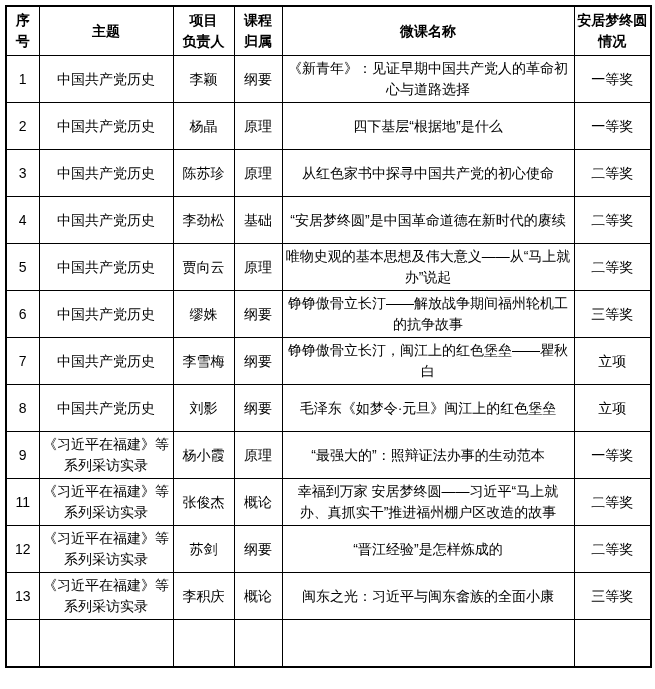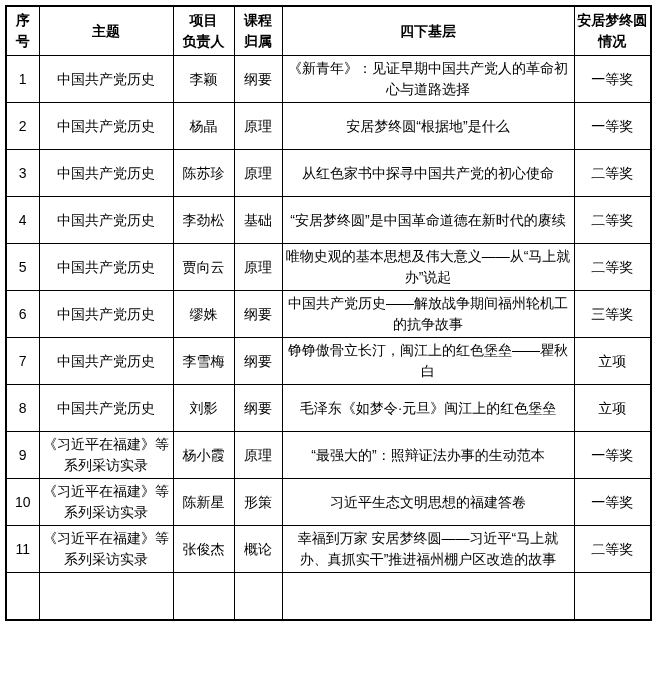--- a/index.html
+++ b/index.html
@@ -72,7 +72,7 @@
 负责人</th>
       <th data-name="header-cell-course">课程
 归属</th>
-      <th data-name="header-cell-title">四下基层</th>
+      <th data-name="header-cell-title">微课名称</th>
       <th data-name="header-cell-award">安居梦终圆
 情况</th>
     </tr>

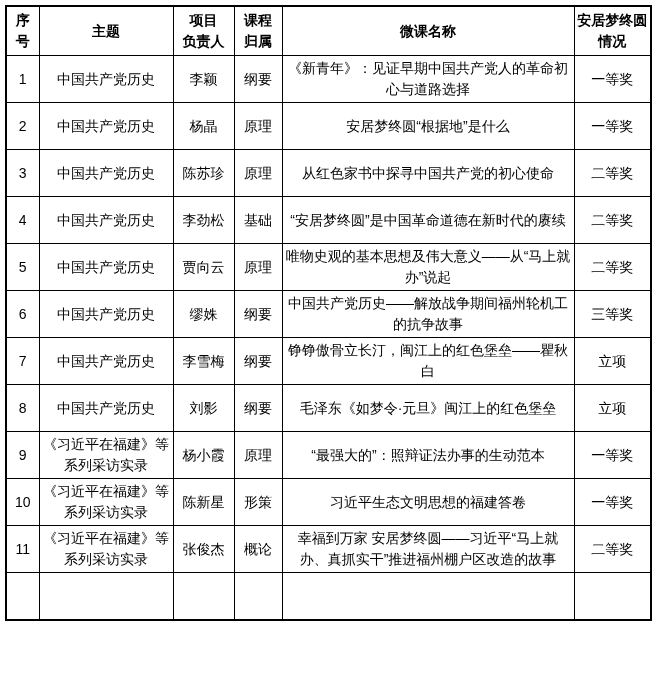--- a/index.html
+++ b/index.html
@@ -91,7 +91,7 @@
         <td data-name="cell-theme">中国共产党历史</td>
         <td data-name="cell-leader">杨晶</td>
         <td data-name="cell-course">原理</td>
-        <td data-name="cell-title">安居梦终圆“根据地”是什么</td>
+        <td data-name="cell-title">四下基层“根据地”是什么</td>
         <td data-name="cell-award">一等奖</td>
       </tr>
       <tr data-name="table-row">

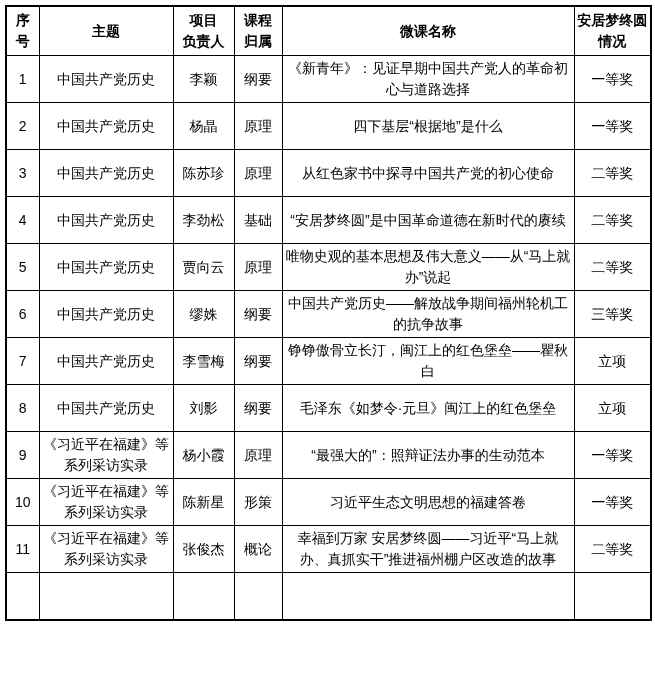--- a/index.html
+++ b/index.html
@@ -123,7 +123,7 @@
         <td data-name="cell-theme">中国共产党历史</td>
         <td data-name="cell-leader">缪姝</td>
         <td data-name="cell-course">纲要</td>
-        <td data-name="cell-title">中国共产党历史——解放战争期间福州轮机工的抗争故事</td>
+        <td data-name="cell-title">铮铮傲骨立长汀——解放战争期间福州轮机工的抗争故事</td>
         <td data-name="cell-award">三等奖</td>
       </tr>
       <tr data-name="table-row">

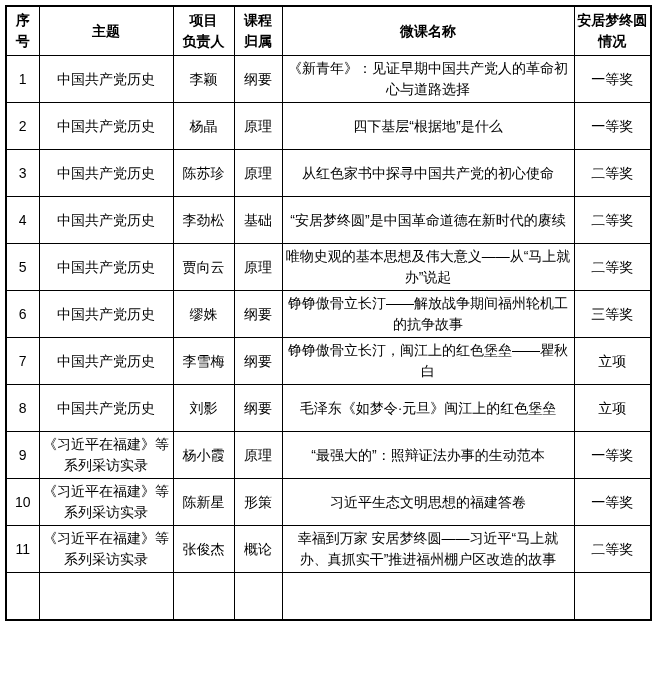--- a/index.html
+++ b/index.html
@@ -151,14 +151,6 @@
         <td data-name="cell-award">一等奖</td>
       </tr>
       <tr data-name="table-row">
-        <td data-name="cell-index">10</td>
-        <td data-name="cell-theme">《习近平在福建》等系列采访实录</td>
-        <td data-name="cell-leader">陈新星</td>
-        <td data-name="cell-course">形策</td>
-        <td data-name="cell-title">习近平生态文明思想的福建答卷</td>
-        <td data-name="cell-award">一等奖</td>
-      </tr>
-      <tr data-name="table-row">
         <td data-name="cell-index">11</td>
         <td data-name="cell-theme">《习近平在福建》等系列采访实录</td>
         <td data-name="cell-leader">张俊杰</td>

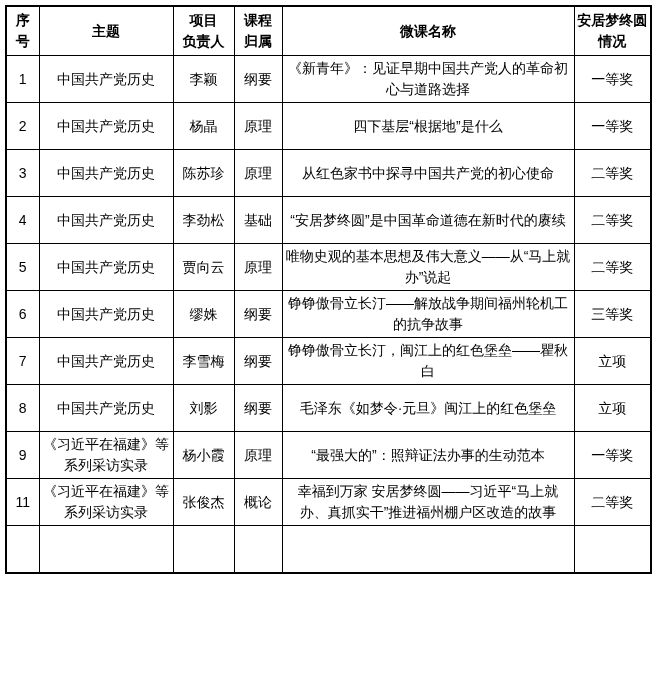--- a/index.html
+++ b/index.html
@@ -158,6 +158,14 @@
         <td data-name="cell-title">幸福到万家 安居梦终圆——习近平“马上就办、真抓实干”推进福州棚户区改造的故事</td>
         <td data-name="cell-award">二等奖</td>
       </tr>
+      <tr data-name="table-row">
+        <td data-name="cell-index">12</td>
+        <td data-name="cell-theme">《习近平在福建》等系列采访实录</td>
+        <td data-name="cell-leader">苏剑</td>
+        <td data-name="cell-course">纲要</td>
+        <td data-name="cell-title">“晋江经验”是怎样炼成的</td>
+        <td data-name="cell-award">二等奖</td>
+      </tr>
       <tr data-name="partial-row">
         <td data-name="empty-cell"></td>
         <td data-name="empty-cell"></td>

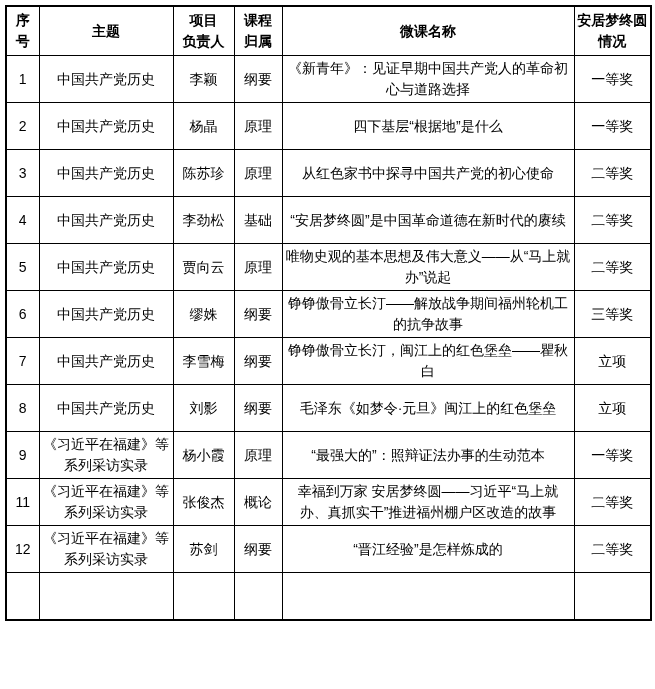--- a/index.html
+++ b/index.html
@@ -166,6 +166,14 @@
         <td data-name="cell-title">“晋江经验”是怎样炼成的</td>
         <td data-name="cell-award">二等奖</td>
       </tr>
+      <tr data-name="table-row">
+        <td data-name="cell-index">13</td>
+        <td data-name="cell-theme">《习近平在福建》等系列采访实录</td>
+        <td data-name="cell-leader">李积庆</td>
+        <td data-name="cell-course">概论</td>
+        <td data-name="cell-title">闽东之光：习近平与闽东畲族的全面小康</td>
+        <td data-name="cell-award">三等奖</td>
+      </tr>
       <tr data-name="partial-row">
         <td data-name="empty-cell"></td>
         <td data-name="empty-cell"></td>

